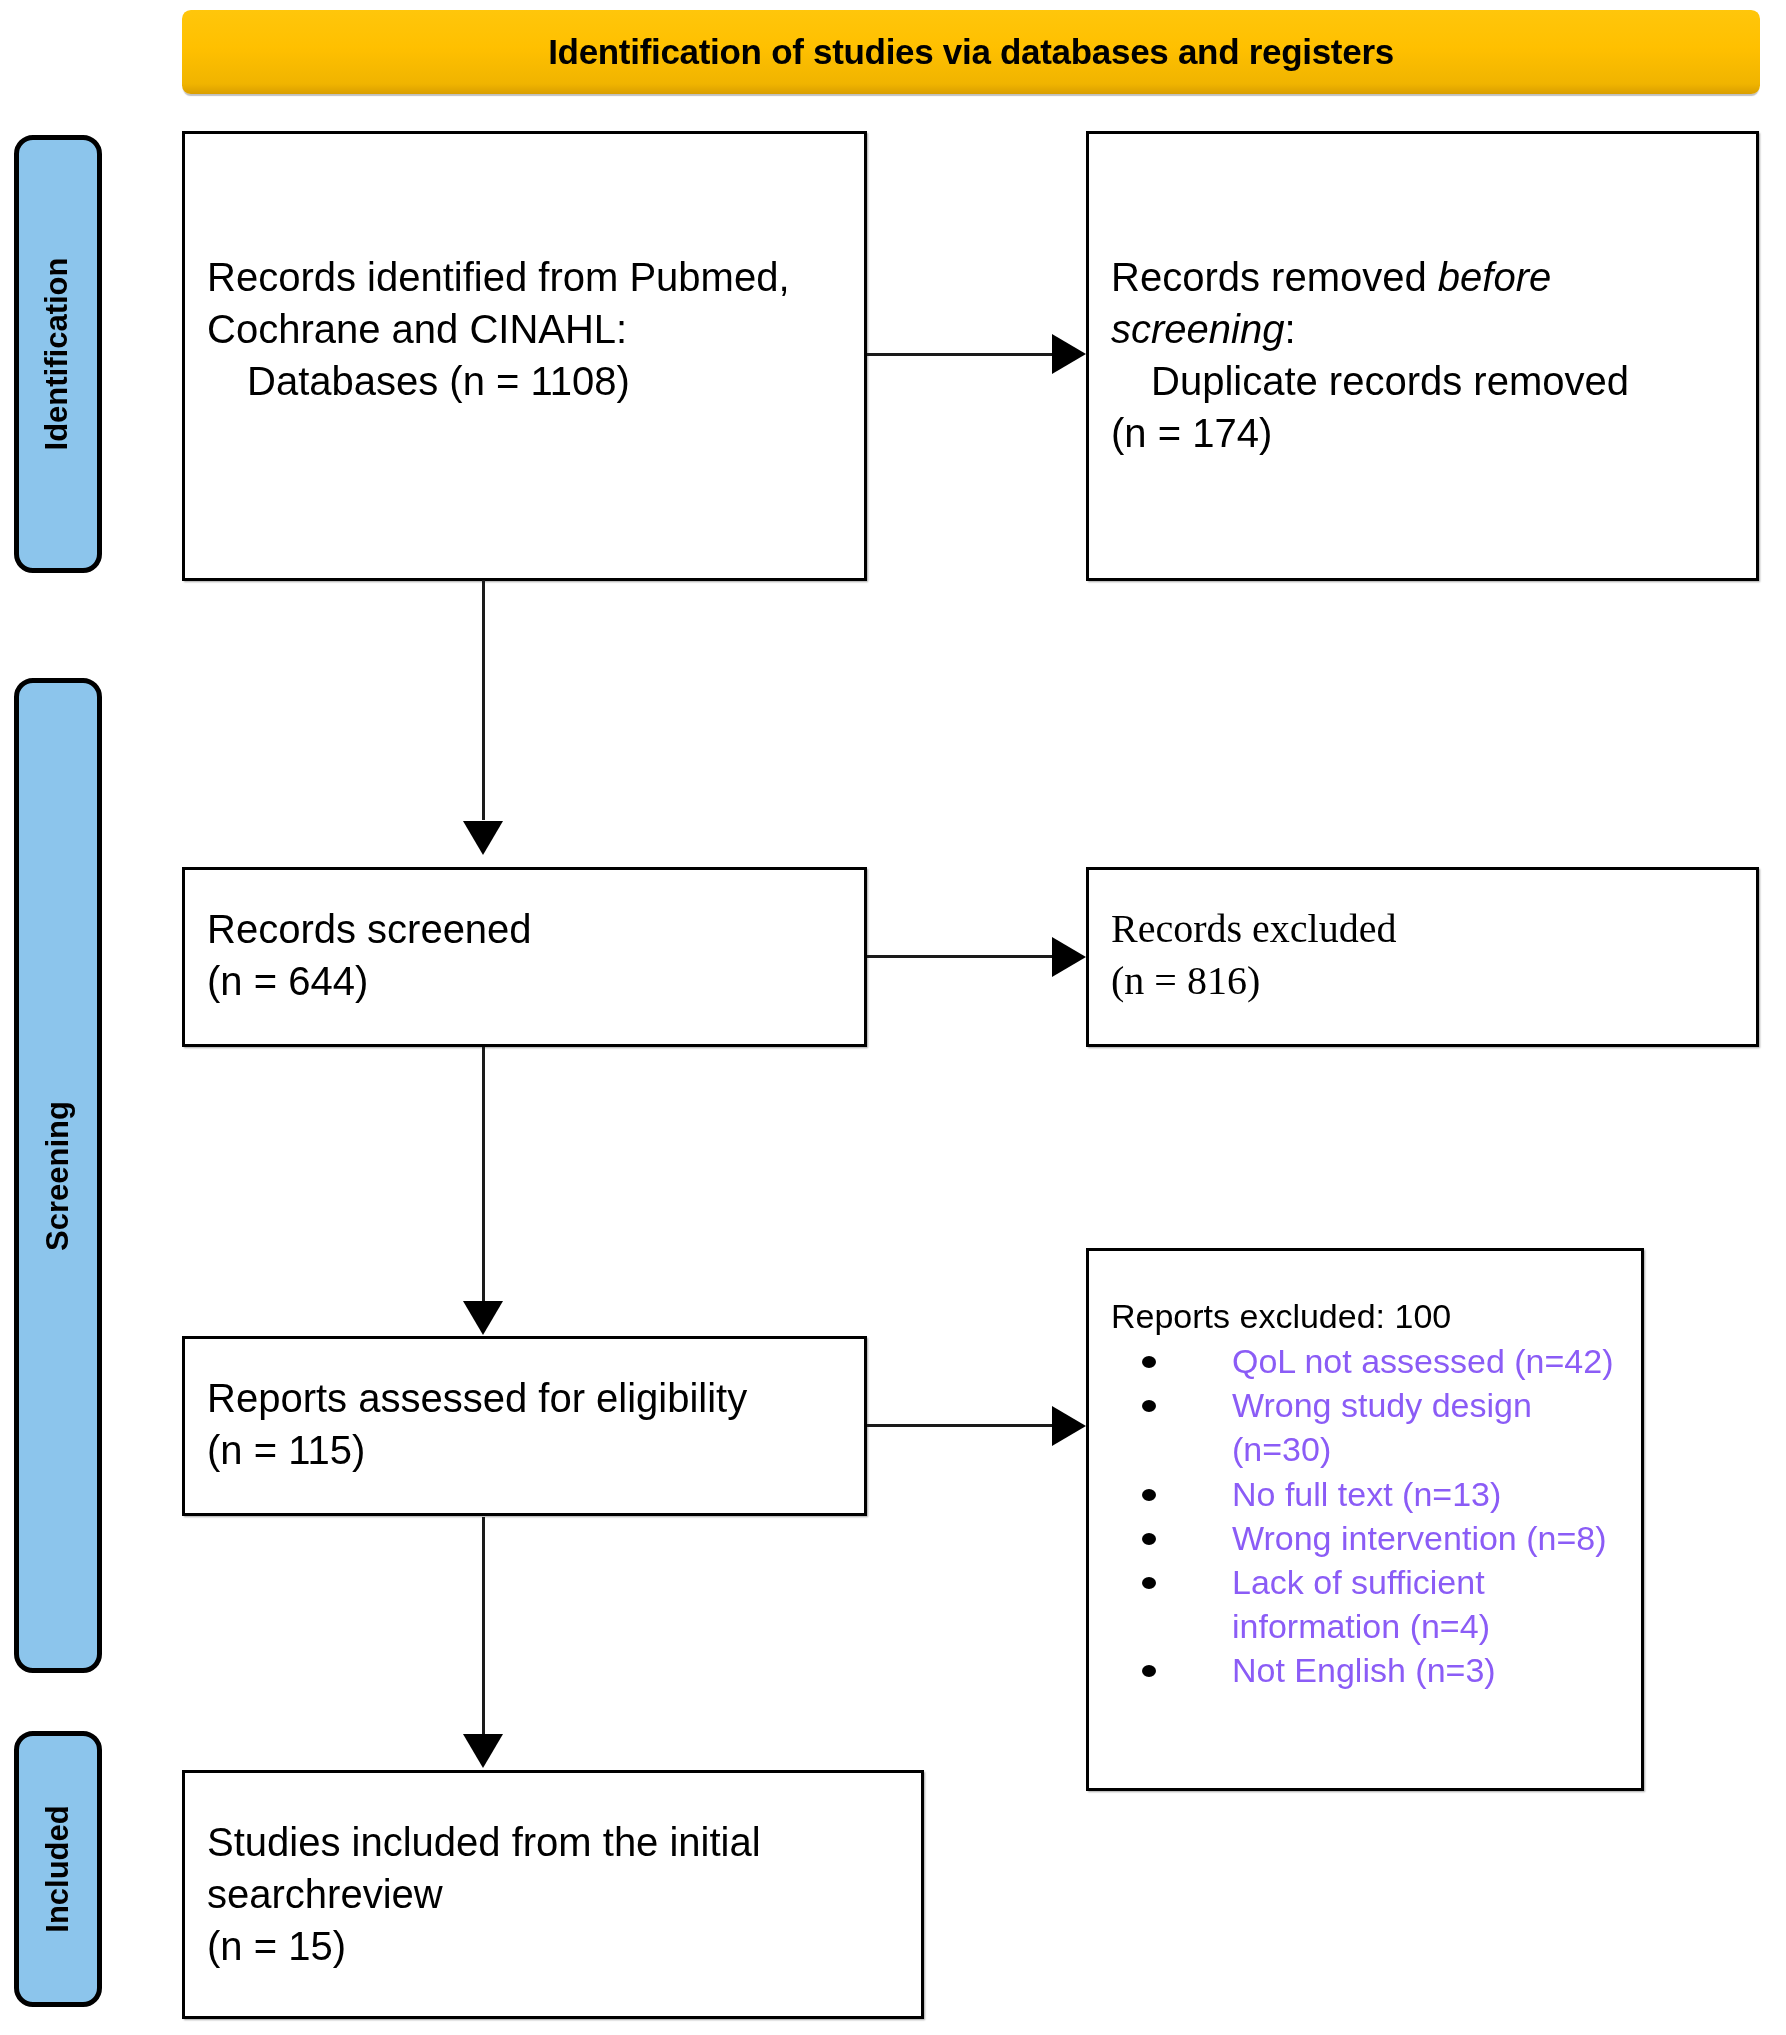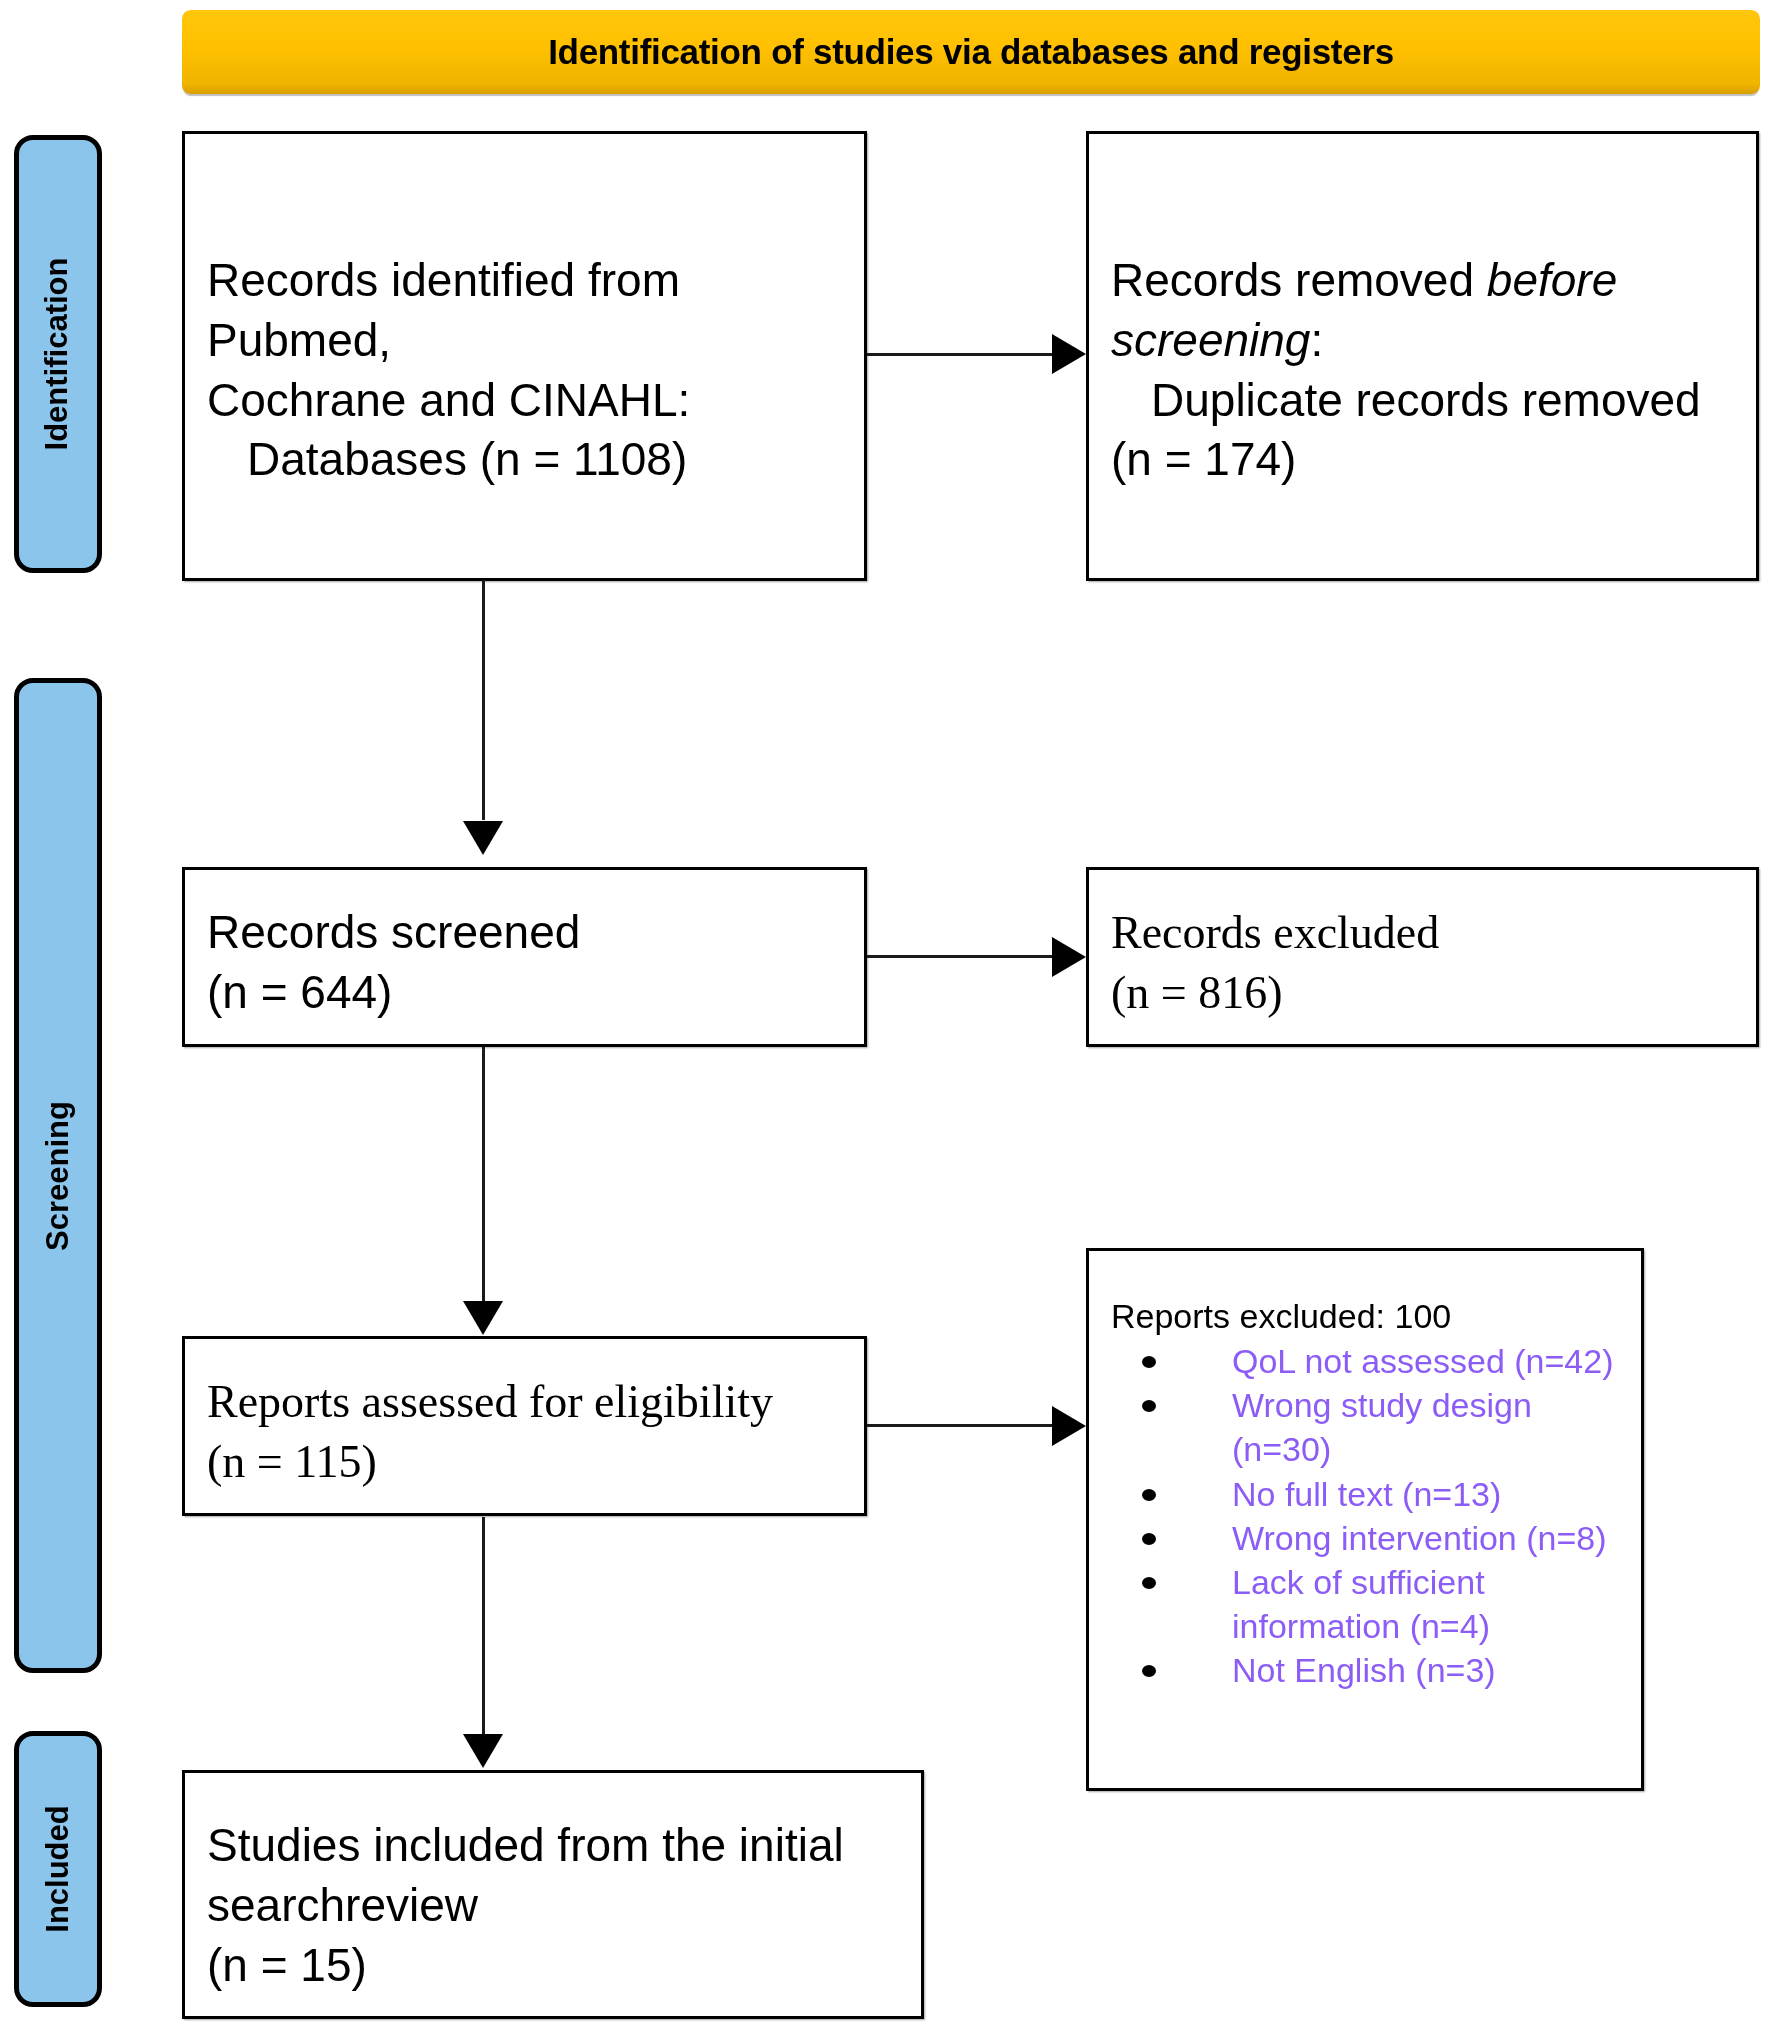--- a/index.html
+++ b/index.html
@@ -78,7 +78,7 @@
     position: absolute;
     left: 22px;
     right: 15.4px;
-    font-size: 46px;
+    font-size: 40px;
     line-height: 1.30;
     color: #000000;
   }

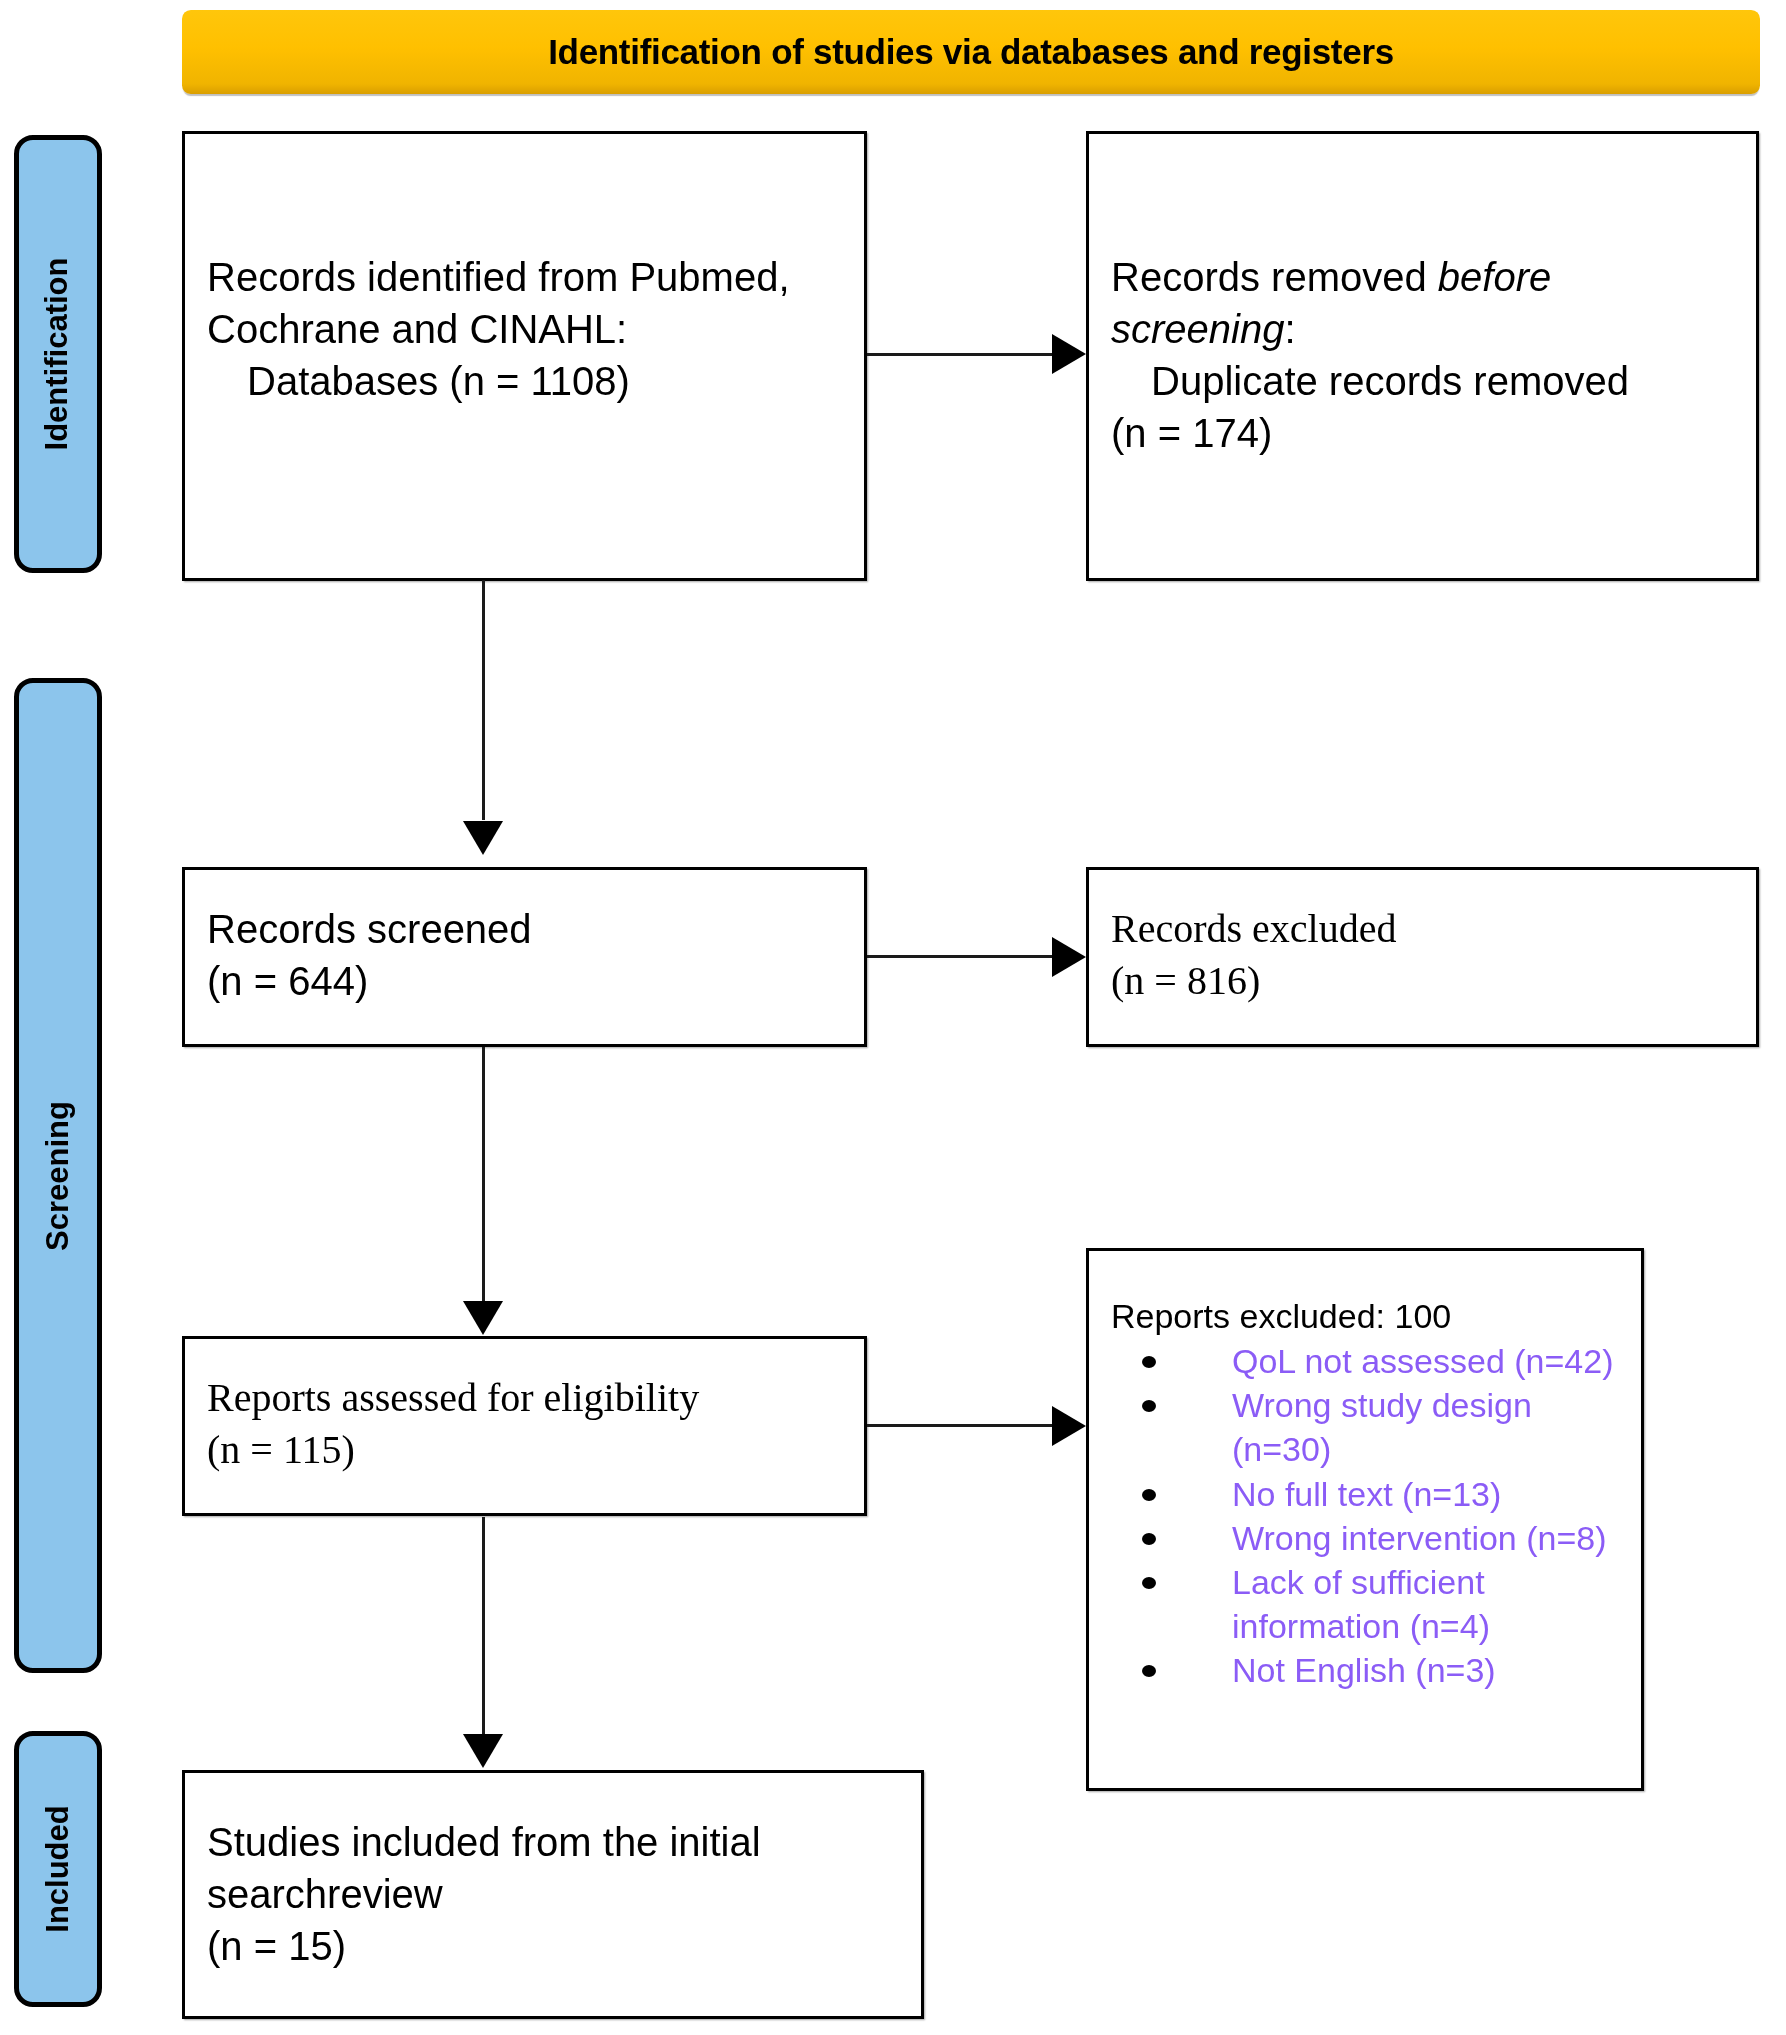--- a/index.html
+++ b/index.html
@@ -103,7 +103,7 @@
   #box-removed .box-text      { top: 117px; }
   #box-screened .box-text     { top: 33px; }
   #box-excluded .box-text     { top: 33px; font-family: Liberation Serif, serif; }
-  #box-assessed .box-text     { top: 33px; font-family: Liberation Serif, serif; }
+  #box-assessed .box-text     { top: 33px; }
   #box-included .box-text     { top: 43px; }
 
   

